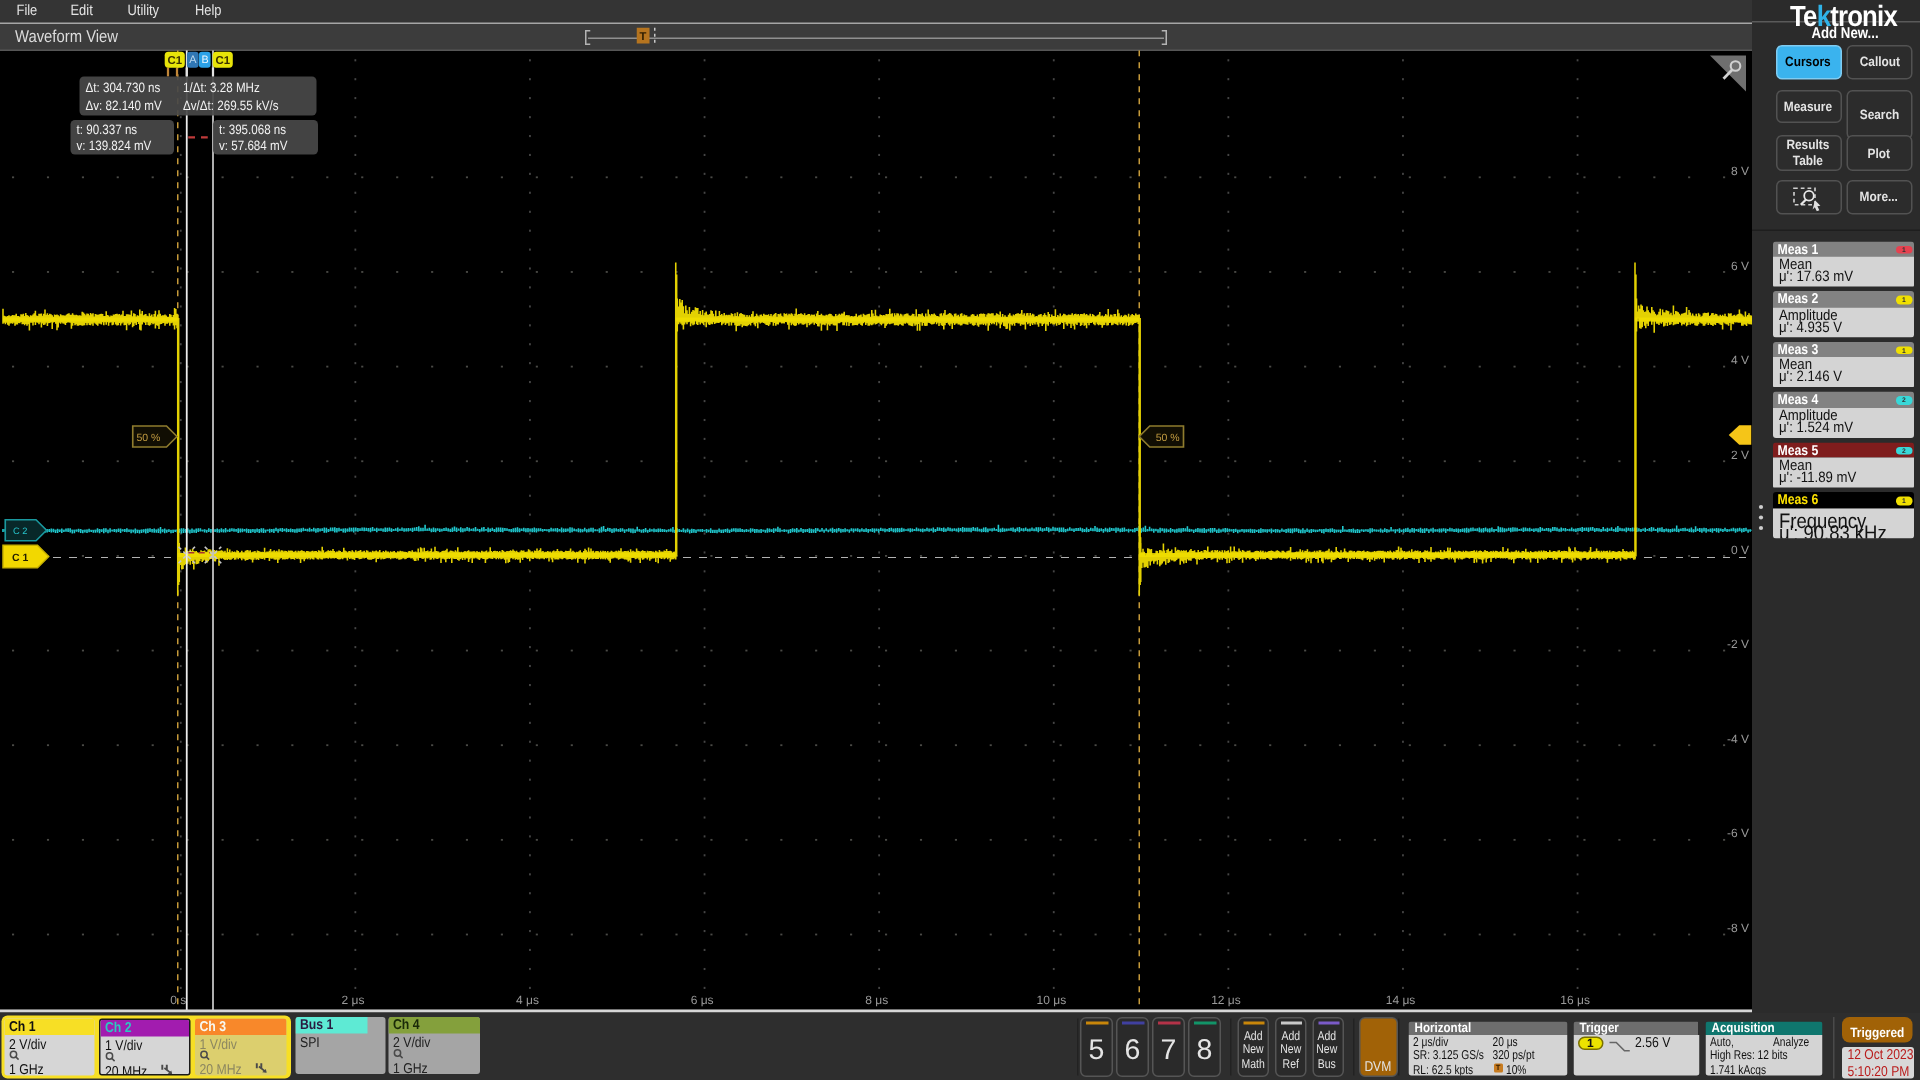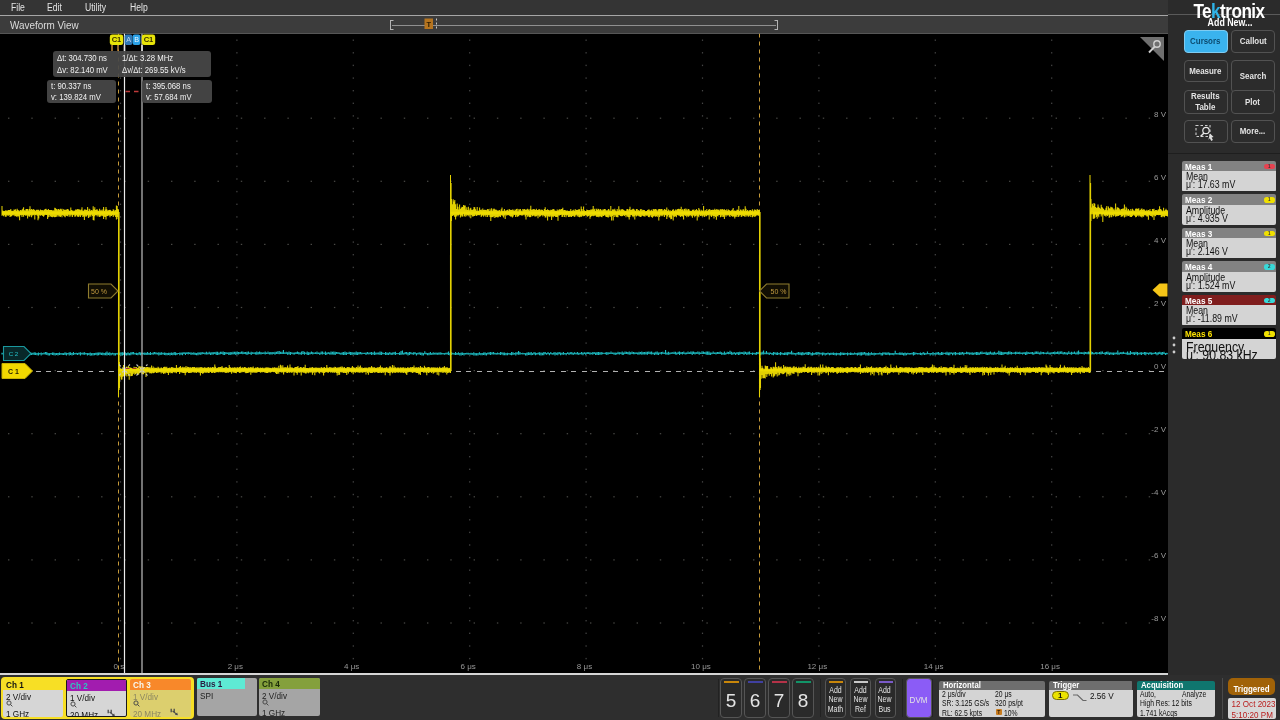--- a/index.html
+++ b/index.html
@@ -1025,7 +1025,7 @@
   </svg>
 <div class="abs" style="left:1173px;top:0px;width:112px;height:20px;text-align:center;color:#fff;font-size:19.5px;font-weight:bold;transform:scaleX(0.88);letter-spacing:-0.6px">Te<span style="color:#2fb3e8">k</span>tronix</div>
 <div class="abs" style="left:1174px;top:16px;width:112px;text-align:center;color:#fff;font-size:10.5px;font-weight:bold;transform:scaleX(0.84)">Add New...</div>
-<div class="btn" style="left:1184px;top:30px;width:43.5px;height:22.5px;background:#3ab3ee;border-color:#7fccf2;color:#0c4a6e">
+<div class="btn" style="left:1184px;top:30px;width:43.5px;height:22.5px;background:#3ab3ee;border-color:#7fccf2;color:#000000">
     <span class="ct">Cursors</span>
   </div>
 <div class="btn" style="left:1231px;top:30px;width:43.5px;height:22.5px;">

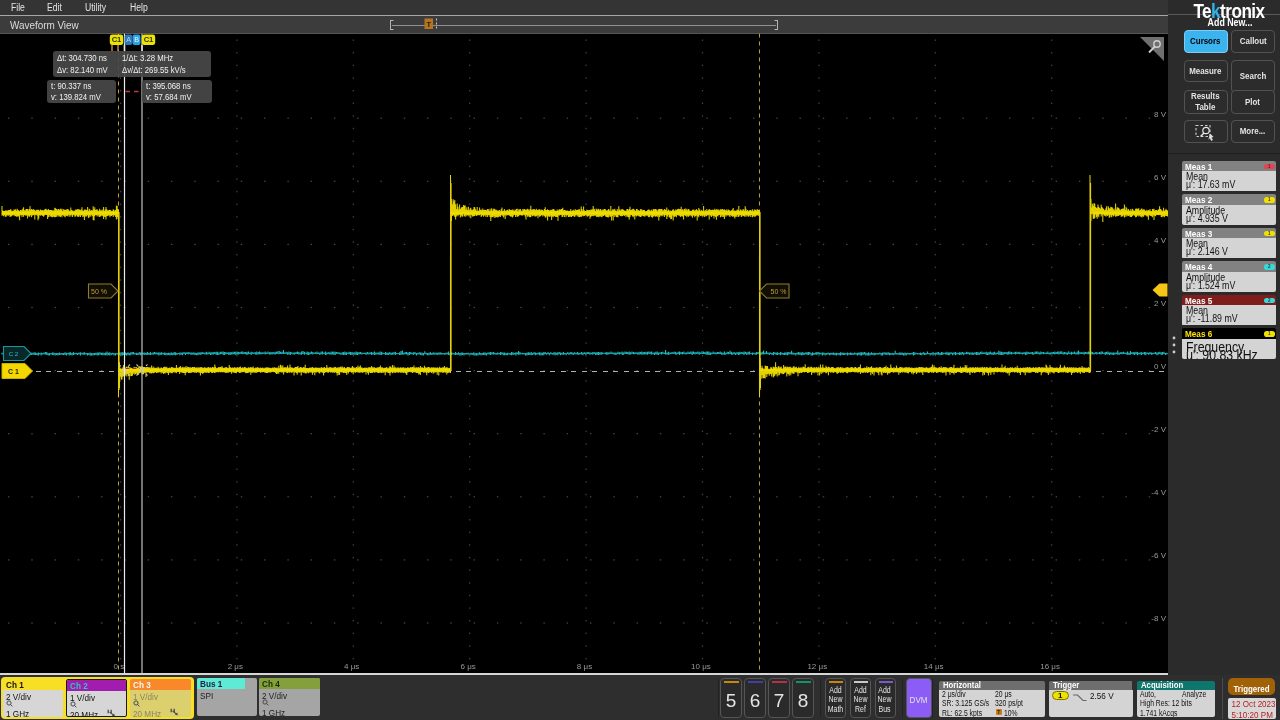--- a/index.html
+++ b/index.html
@@ -1218,7 +1218,7 @@
     <span style="font-size:8.5px;line-height:9.9px;transform:scaleX(0.82);margin-top:6.5px">Add<br>New<br>Bus</span>
 <span class="abs" style="left:3px;top:2px;width:14px;height:2px;background:#7a5ac8"></span>
   </div>
-<div class="btn" style="left:906px;top:678px;width:26px;height:40px;background:#8b5cf6;border-color:#555;border-radius:4px;align-items:flex-start">
+<div class="btn" style="left:906px;top:678px;width:26px;height:40px;background:#a16207;border-color:#555;border-radius:4px;align-items:flex-end">
     <span style="font-size:9.5px;margin-top:14.5px;display:inline-block;transform:scaleX(0.85)">DVM</span>
   </div>
 <div class="abs" style="left:717.5px;top:679px;width:1px;height:38px;background:#222"></div>

